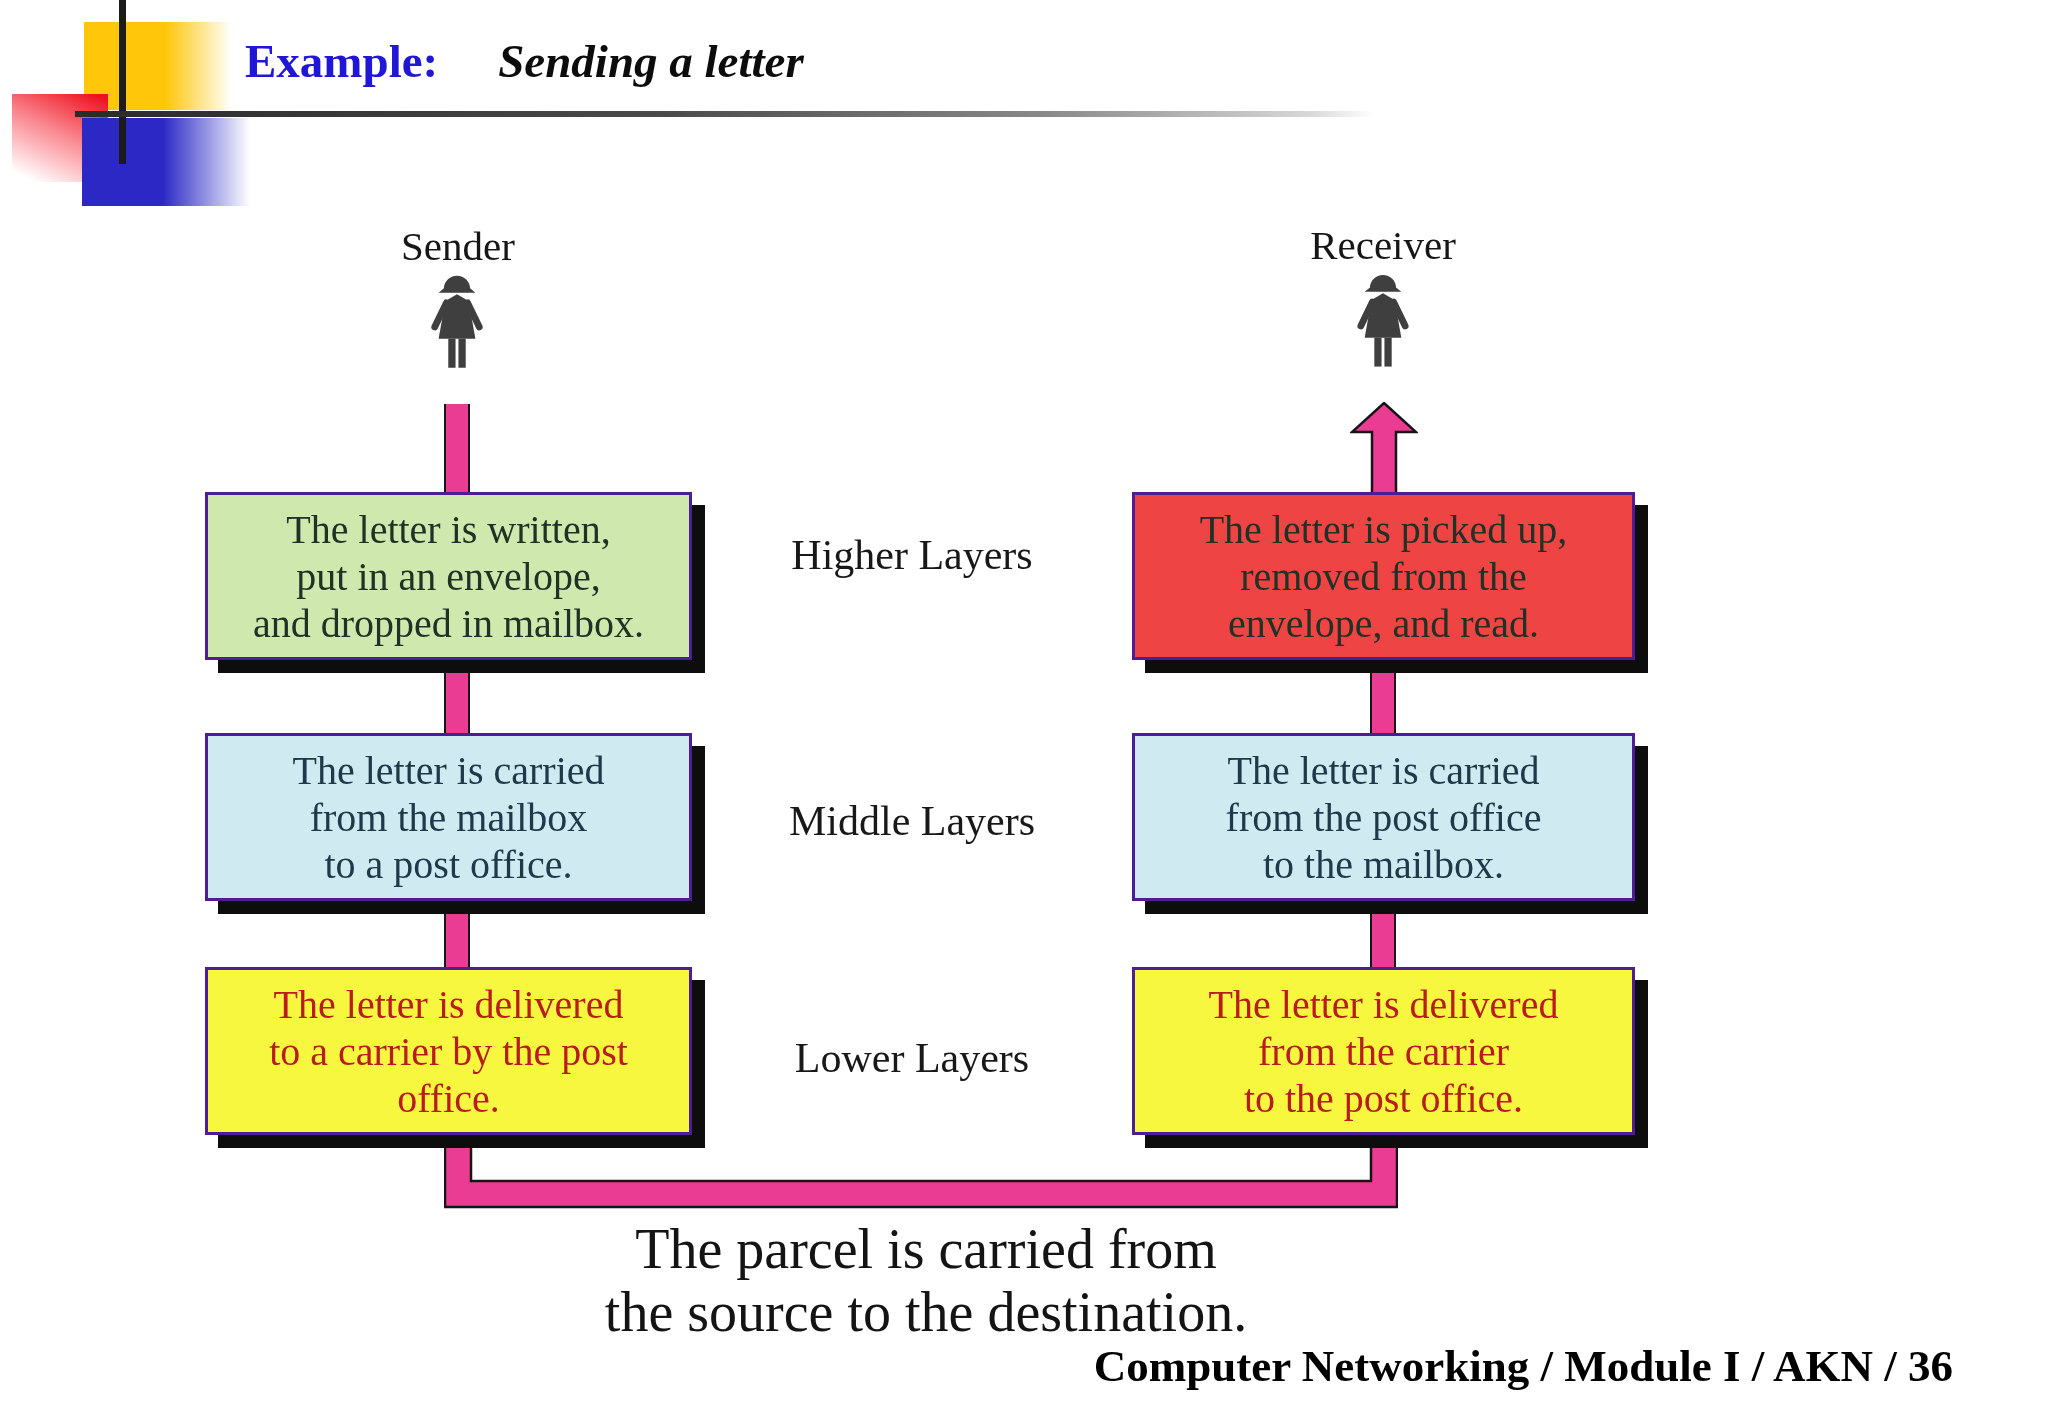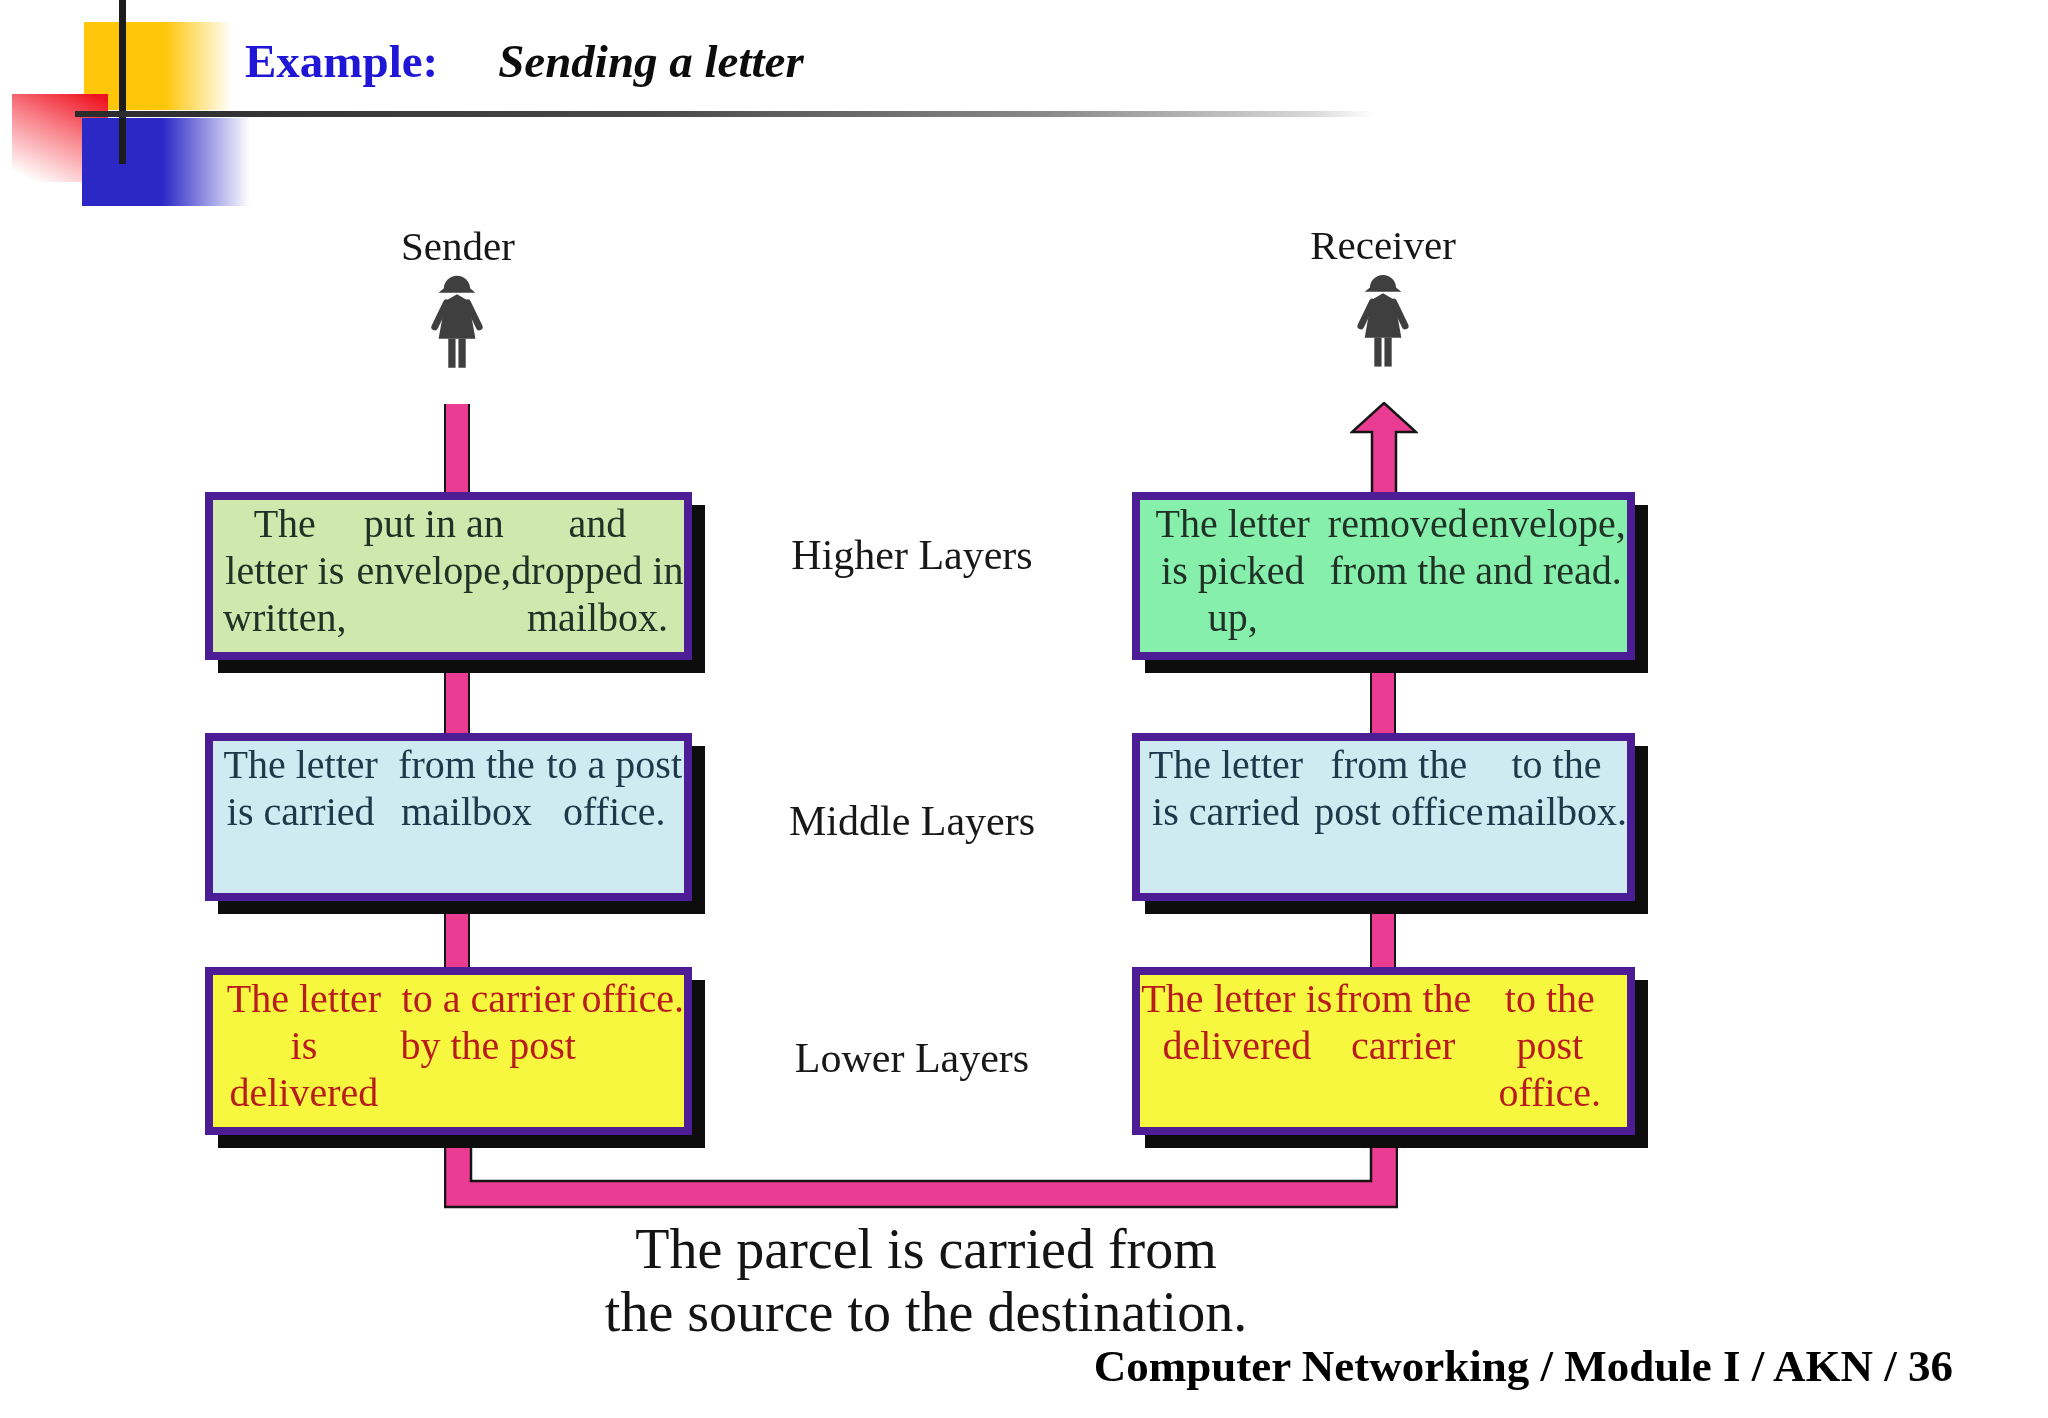--- a/index.html
+++ b/index.html
@@ -46,8 +46,8 @@
 
   
   .layer-box{
-    border:8px solid #4c1d95;box-shadow:13px 13px 0 0 #0d0d0d;z-index:2;
-    display:flex;justify-content:center;
+    border:3px solid #4c1d95;box-shadow:13px 13px 0 0 #0d0d0d;z-index:2;
+    display:flex;flex-direction:column;justify-content:center;
     text-align:center;font-size:40px;line-height:47px;box-sizing:border-box;
   }
   .box-left{left:205px;width:487px;}

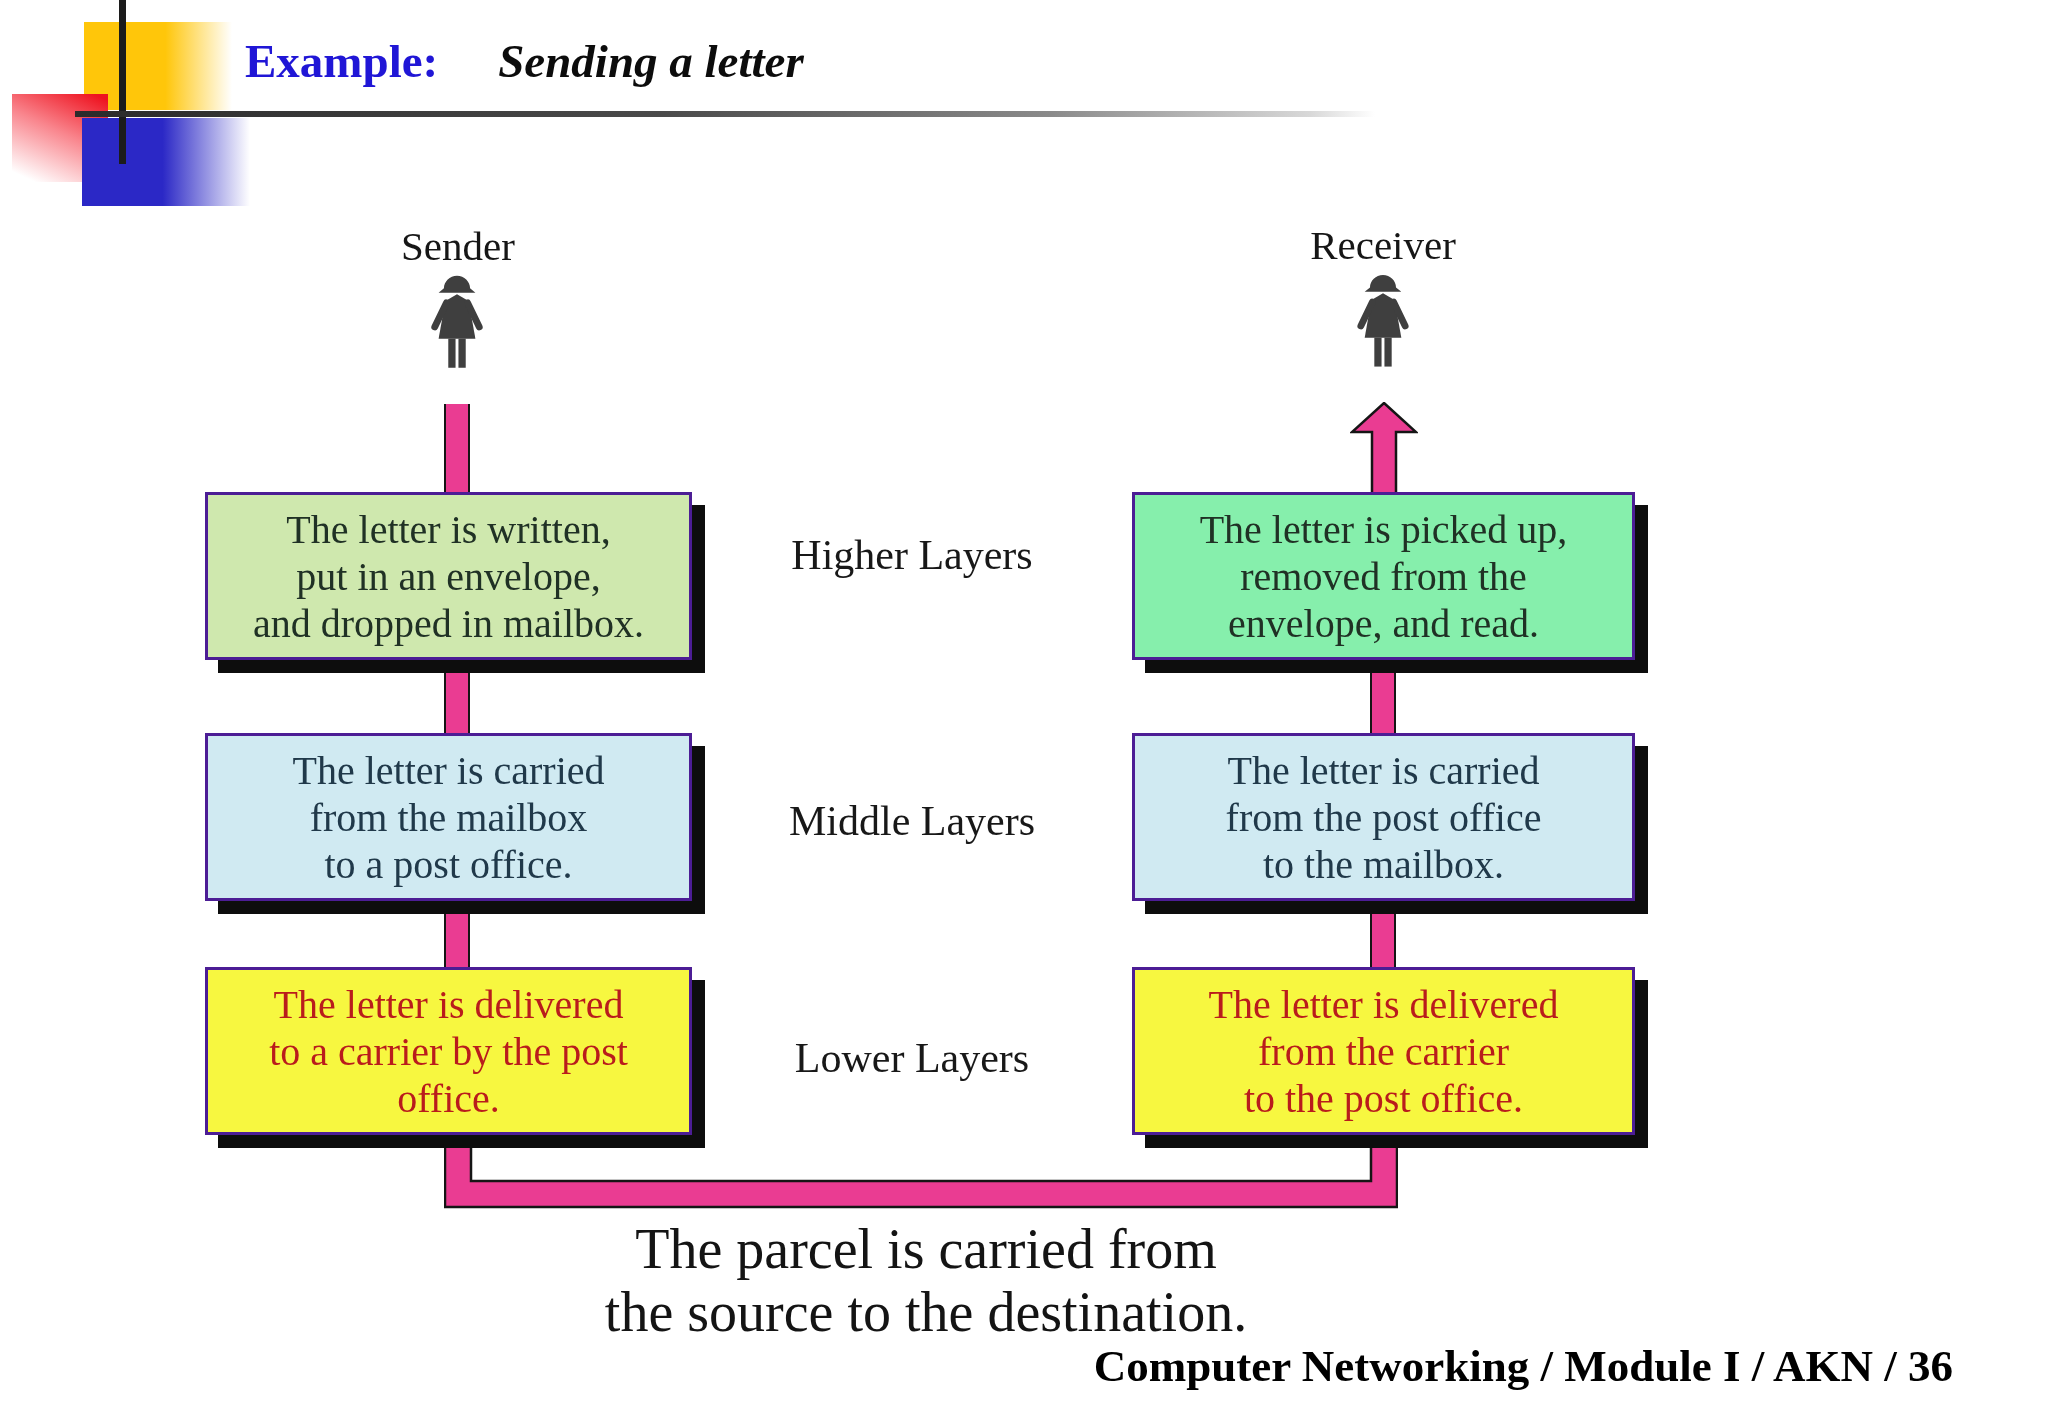--- a/index.html
+++ b/index.html
@@ -138,7 +138,7 @@
   <div>office.</div>
 </div>
 
-<div class="abs layer-box box-right row-higher box-green" style="background-color: #86efac;">
+<div class="abs layer-box box-right row-higher box-green" style="background-color: #ef4444;">
   <div>The letter is picked up,</div>
   <div>removed from the</div>
   <div>envelope, and read.</div>

